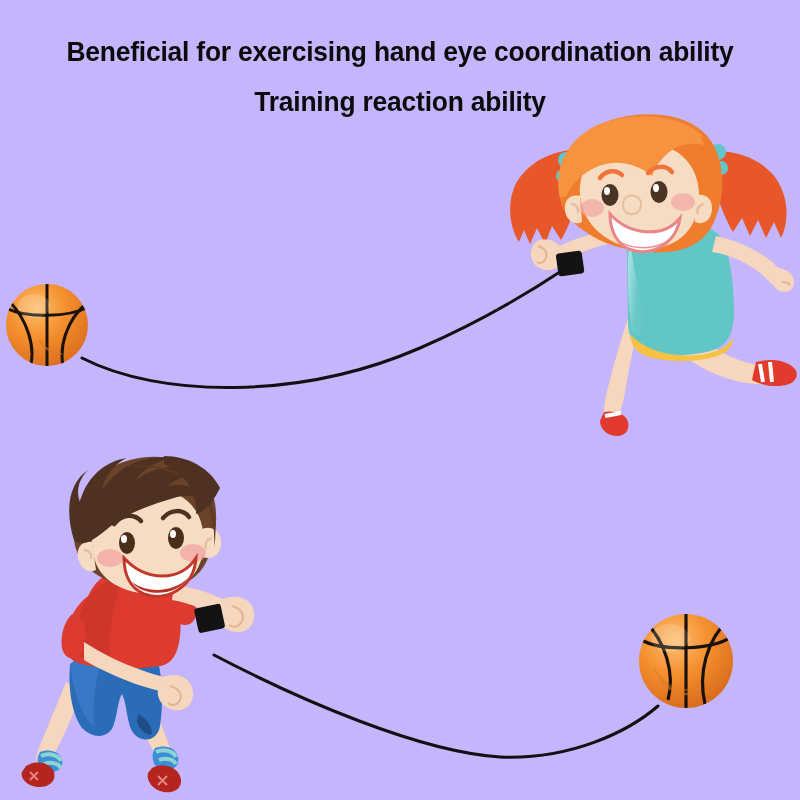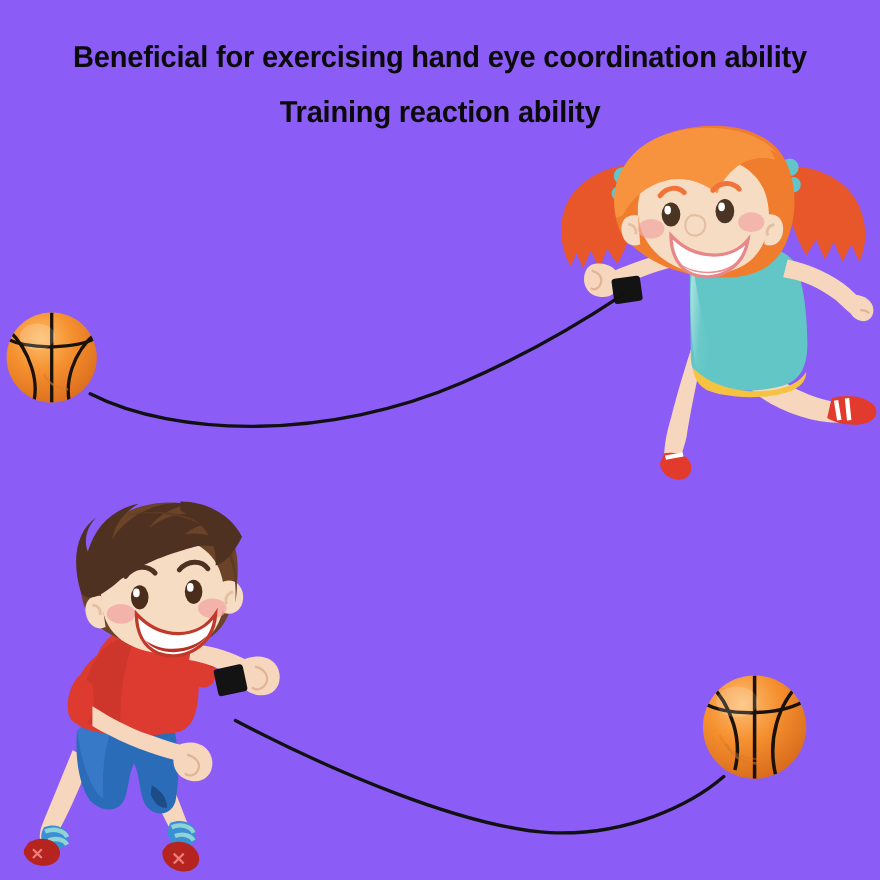--- a/index.html
+++ b/index.html
@@ -11,7 +11,7 @@
     position: relative;
     width: 800px;
     height: 800px;
-    background: #8b5cf6;
+    background: #c4b5fd;
     overflow: hidden;
     font-family: "Liberation Sans", sans-serif;
   }

